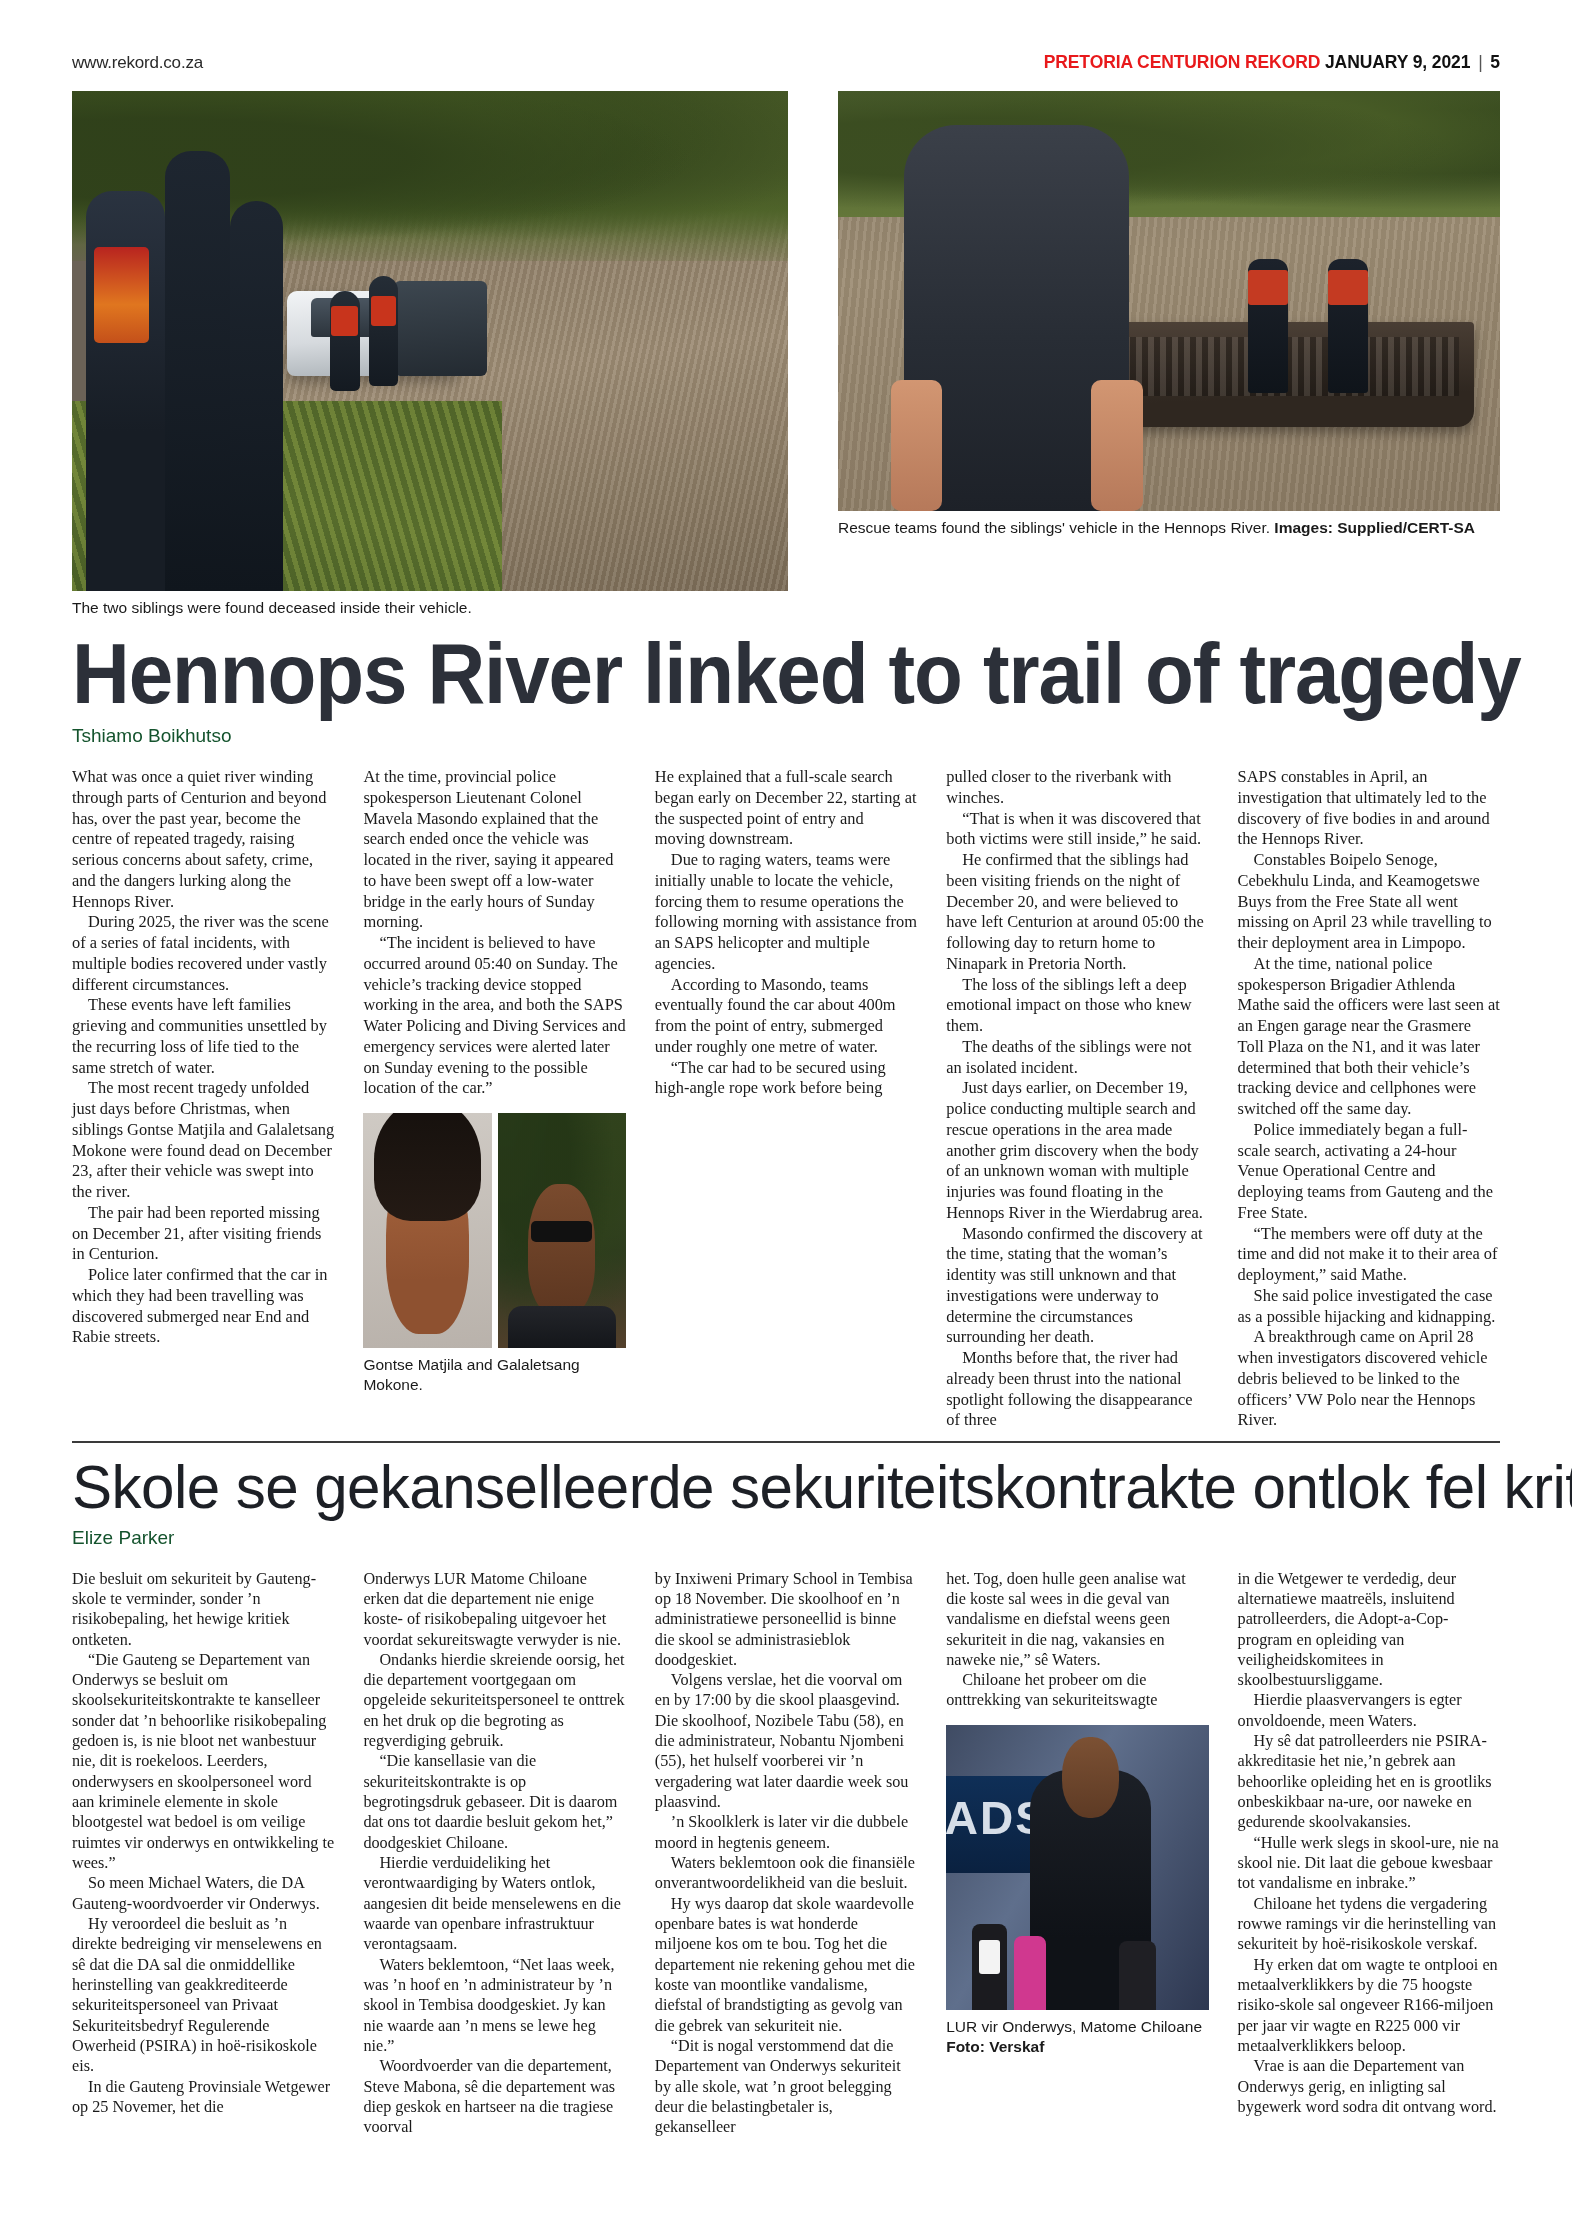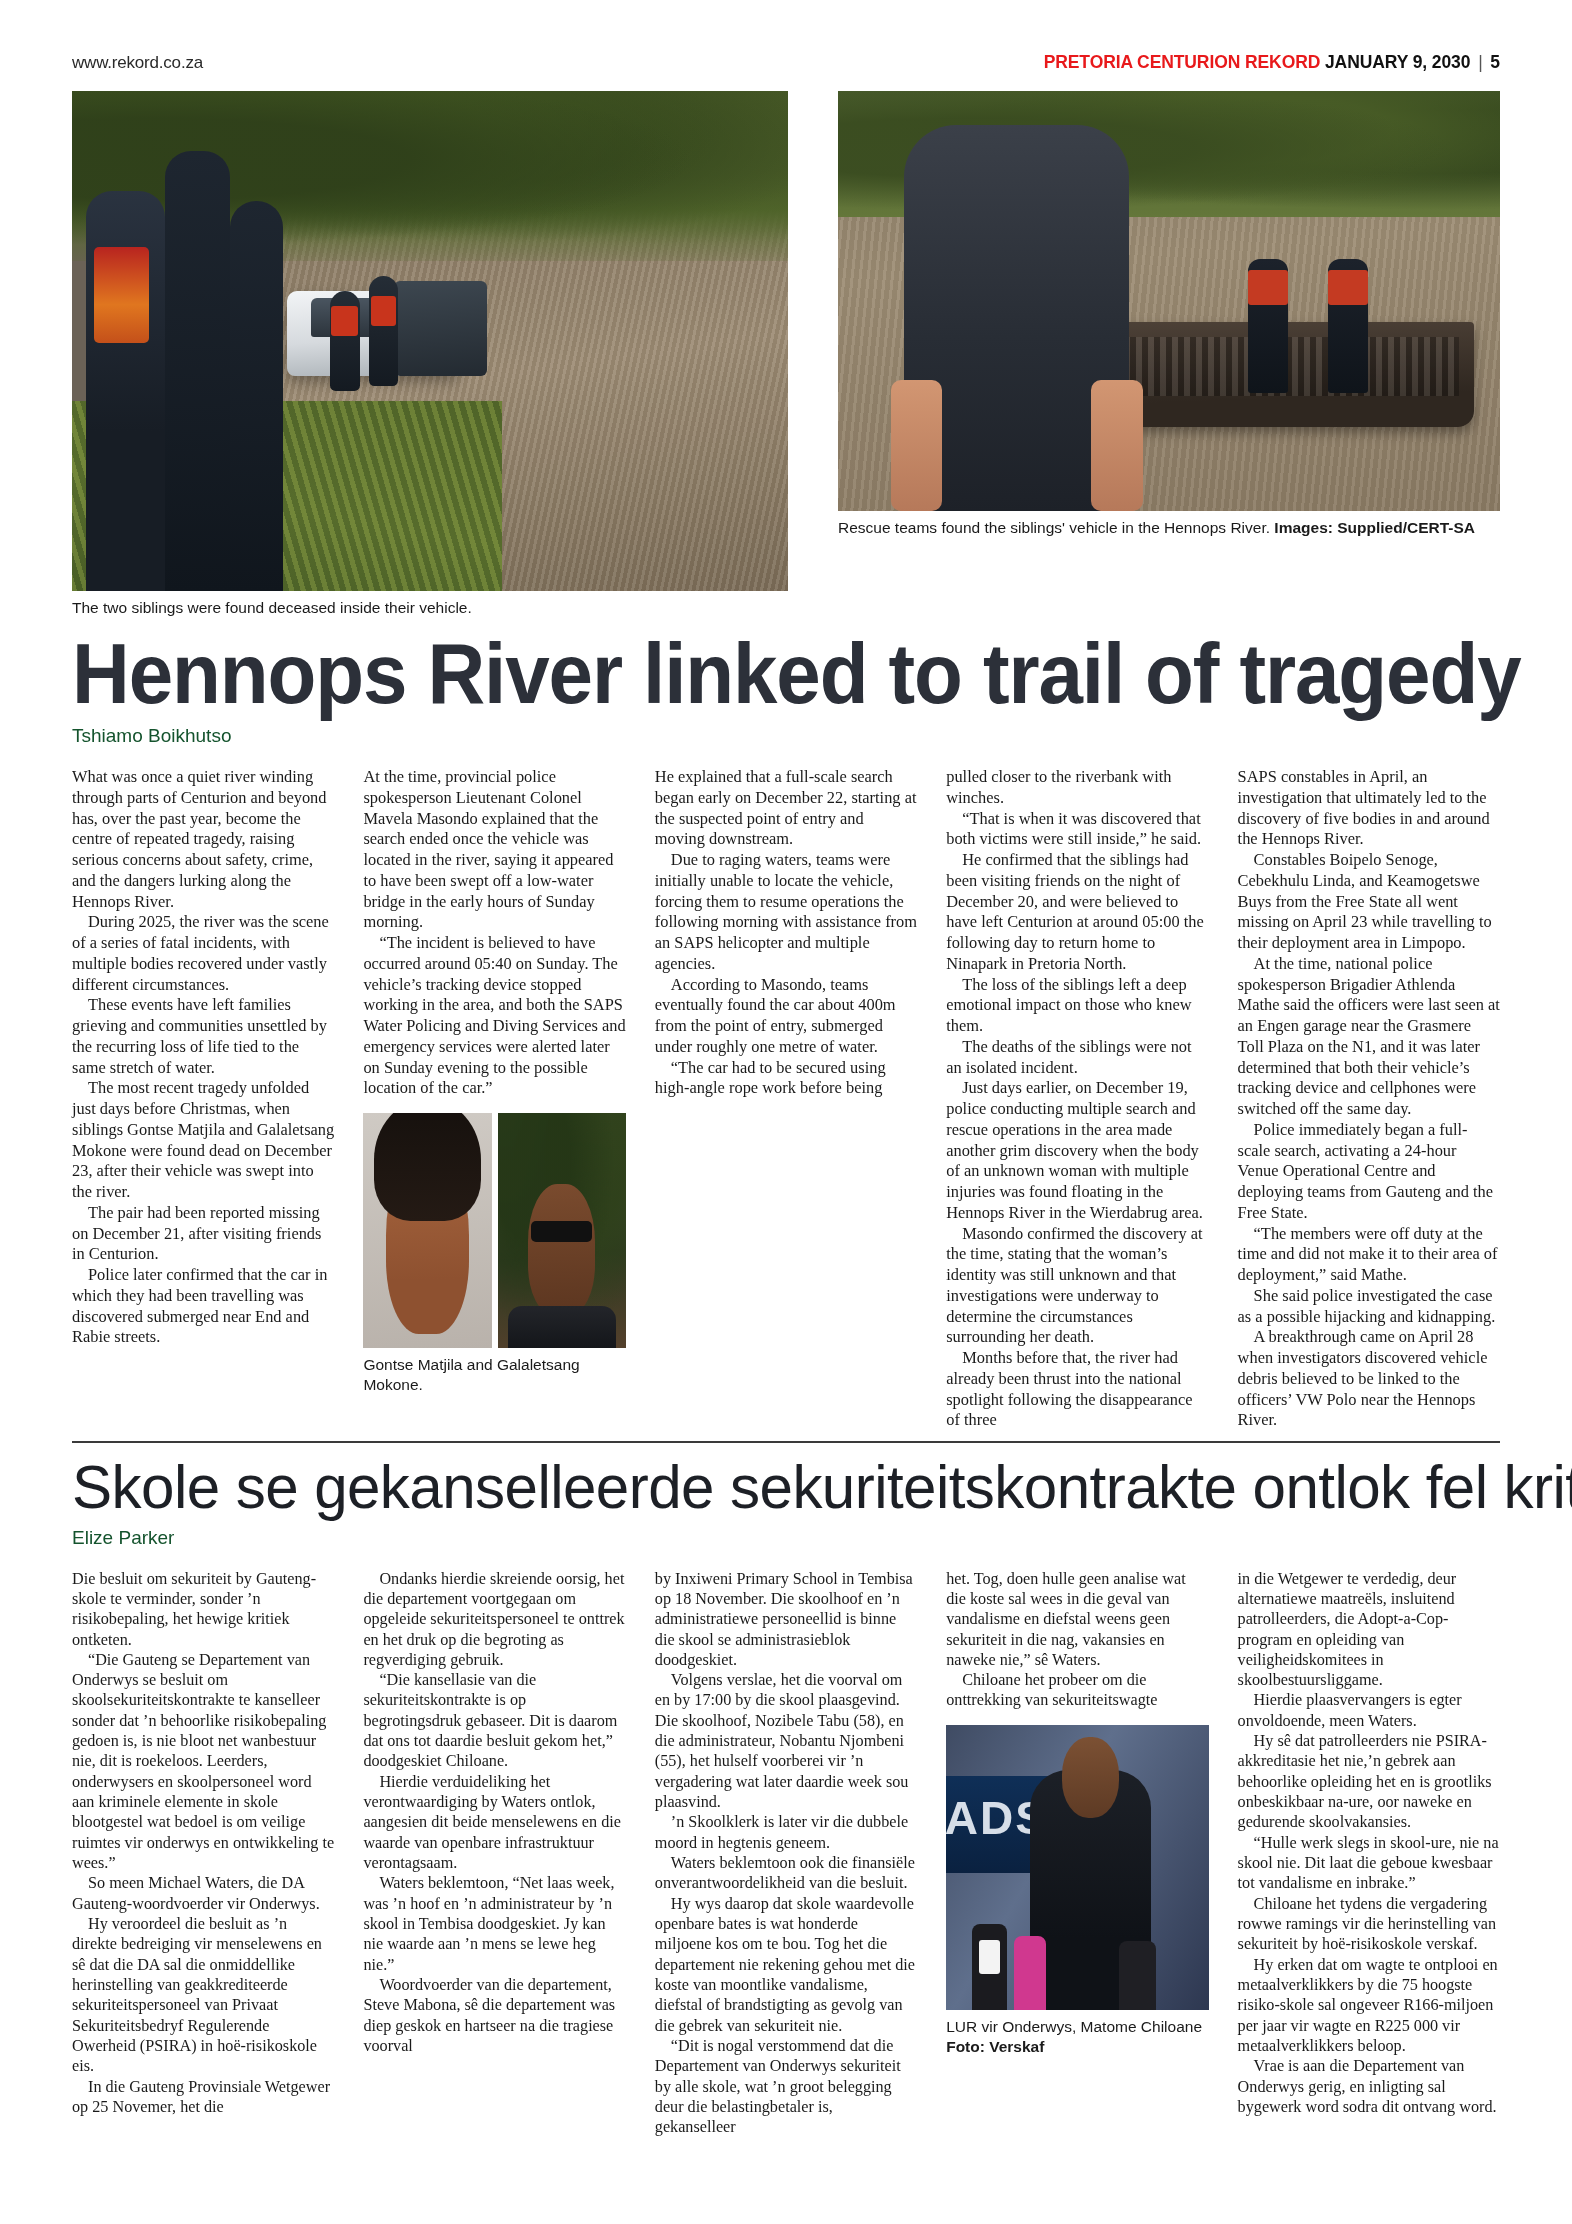--- a/index.html
+++ b/index.html
@@ -277,7 +277,7 @@
     <div class="site-url">www.rekord.co.za</div>
     <div class="masthead-right">
       <span class="paper-name">PRETORIA CENTURION REKORD</span>
-      <span class="issue-date">JANUARY 9, 2030</span>
+      <span class="issue-date">JANUARY 9, 2021</span>
       <span class="sep-bar">|</span>
       <span class="page-no">5</span>
     </div>

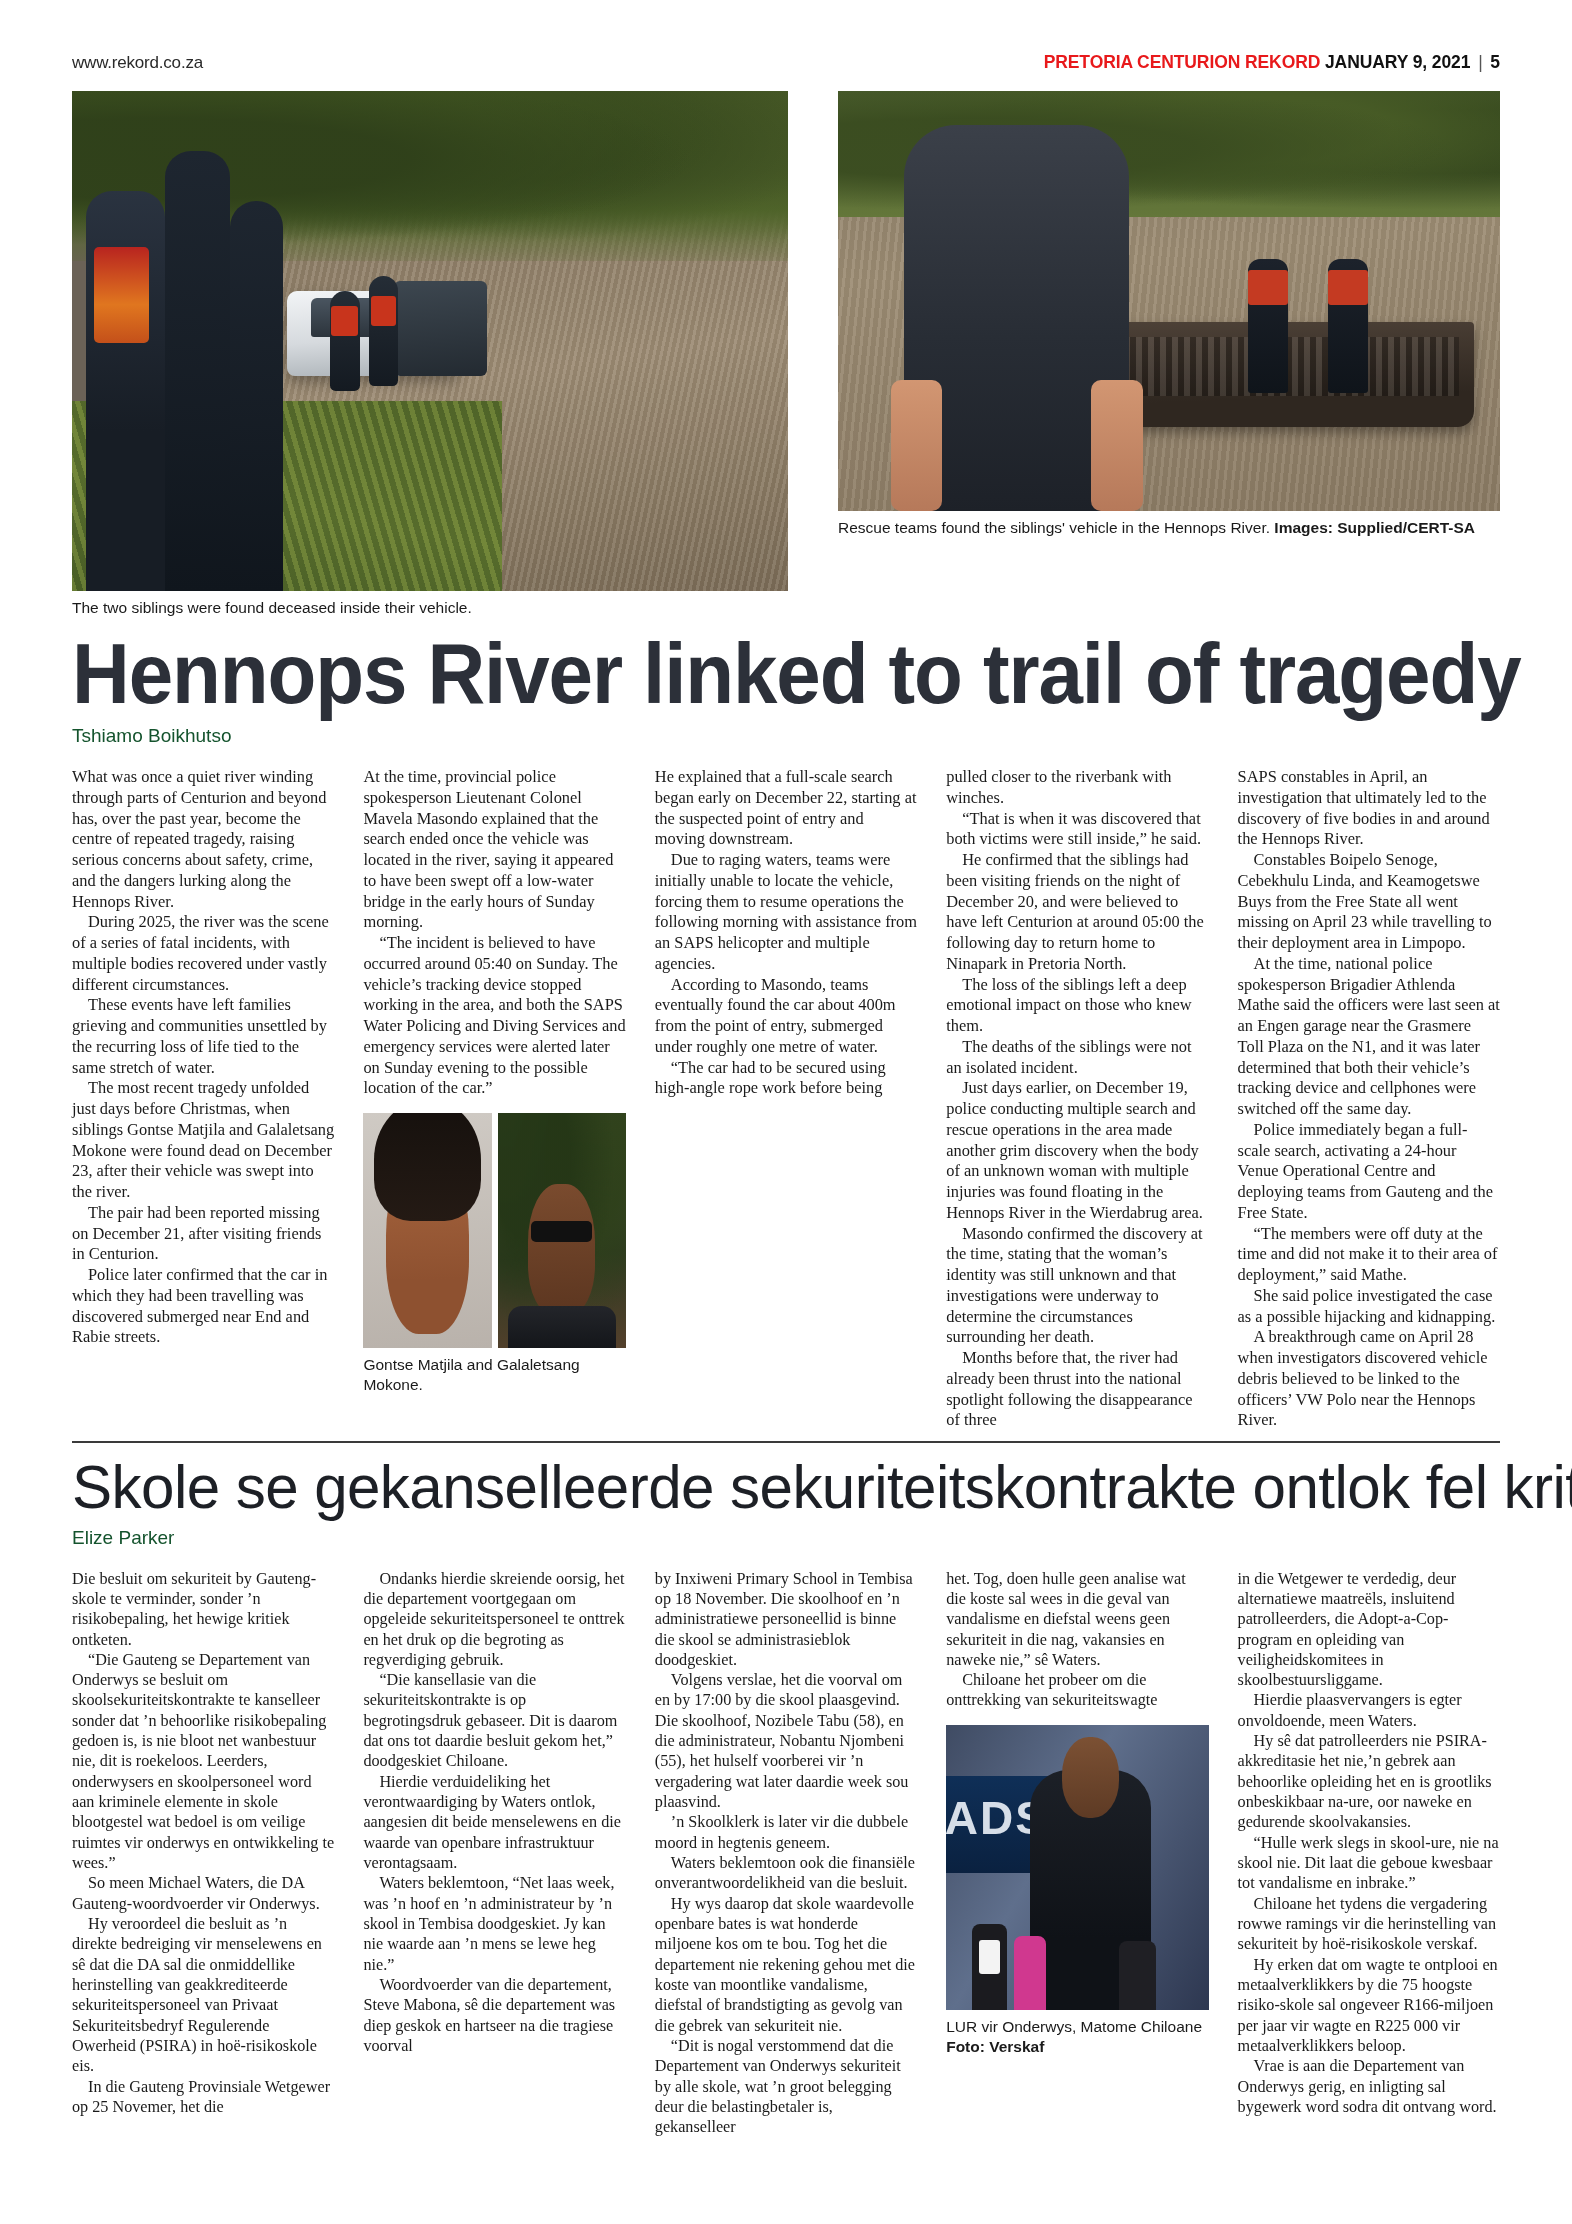--- a/index.html
+++ b/index.html
@@ -403,6 +403,7 @@
       </div>
 
       <div class="col">
+        <p class="first">Onderwys LUR Matome Chiloane erken dat die departement nie enige koste- of risikobepaling uitgevoer het voordat sekureitswagte verwyder is nie.</p>
         <p>Ondanks hierdie skreiende oorsig, het die departement voortgegaan om opgeleide sekuriteitspersoneel te onttrek en het druk op die begroting as regverdiging gebruik.</p>
         <p>“Die kansellasie van die sekuriteitskontrakte is op begrotingsdruk gebaseer. Dit is daarom dat ons tot daardie besluit gekom het,” doodgeskiet Chiloane.</p>
         <p>Hierdie verduideliking het verontwaardiging by Waters ontlok, aangesien dit beide menselewens en die waarde van openbare infrastruktuur verontagsaam.</p>

